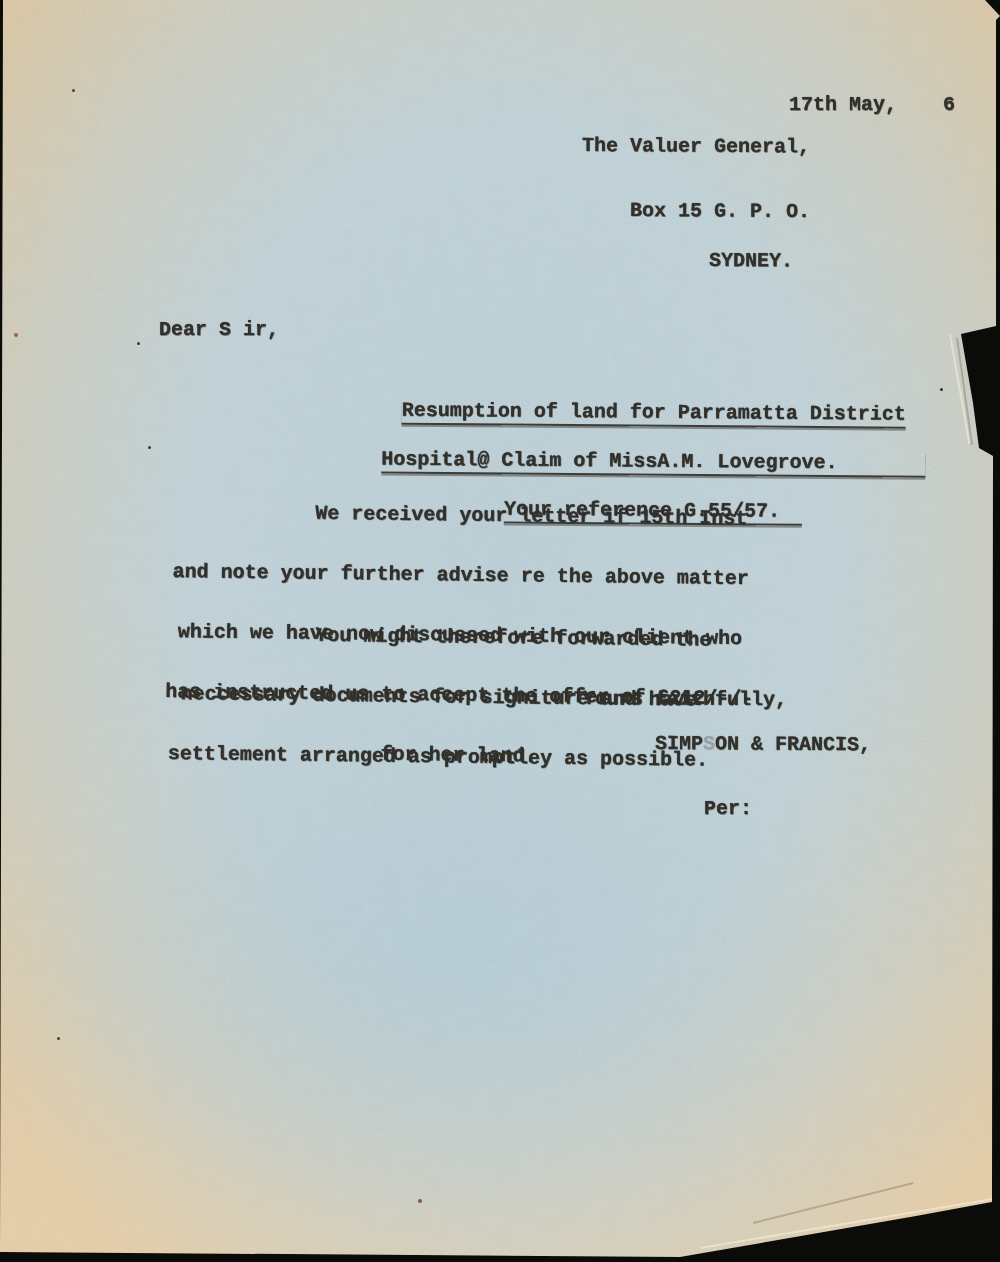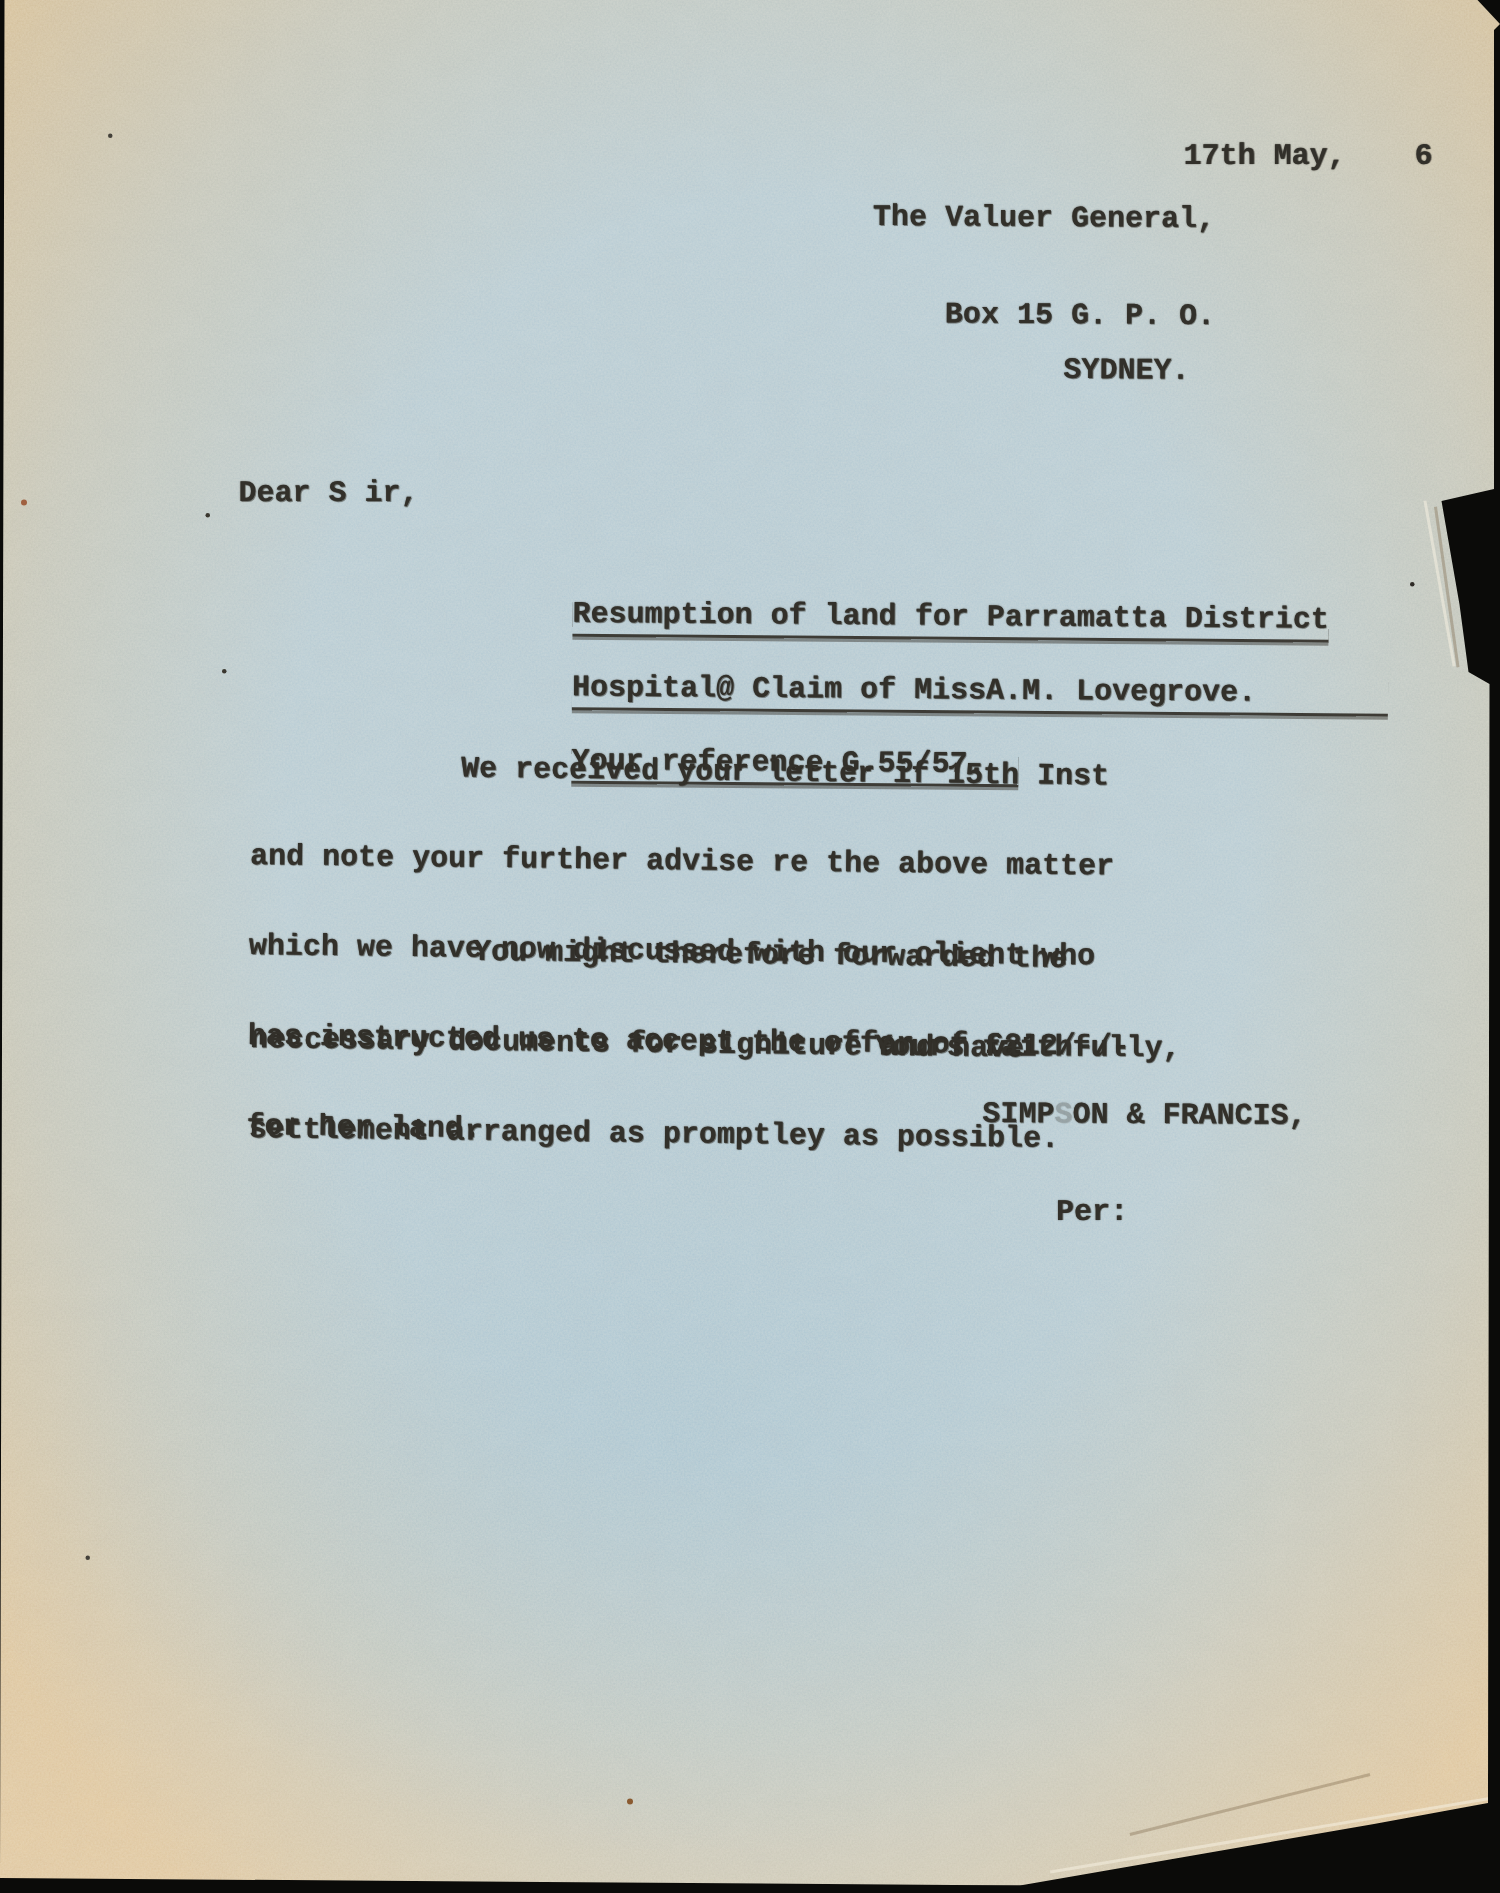--- a/index.html
+++ b/index.html
@@ -10,7 +10,7 @@
     position: relative;
     font-family: "Liberation Mono", "DejaVu Sans Mono", monospace;
   }
-  .scan { position: absolute; inset: 0; }
+  .scan { position: absolute; inset: 0; text-align: center; }
   .paper {
     position: absolute; inset: 0;
     background:

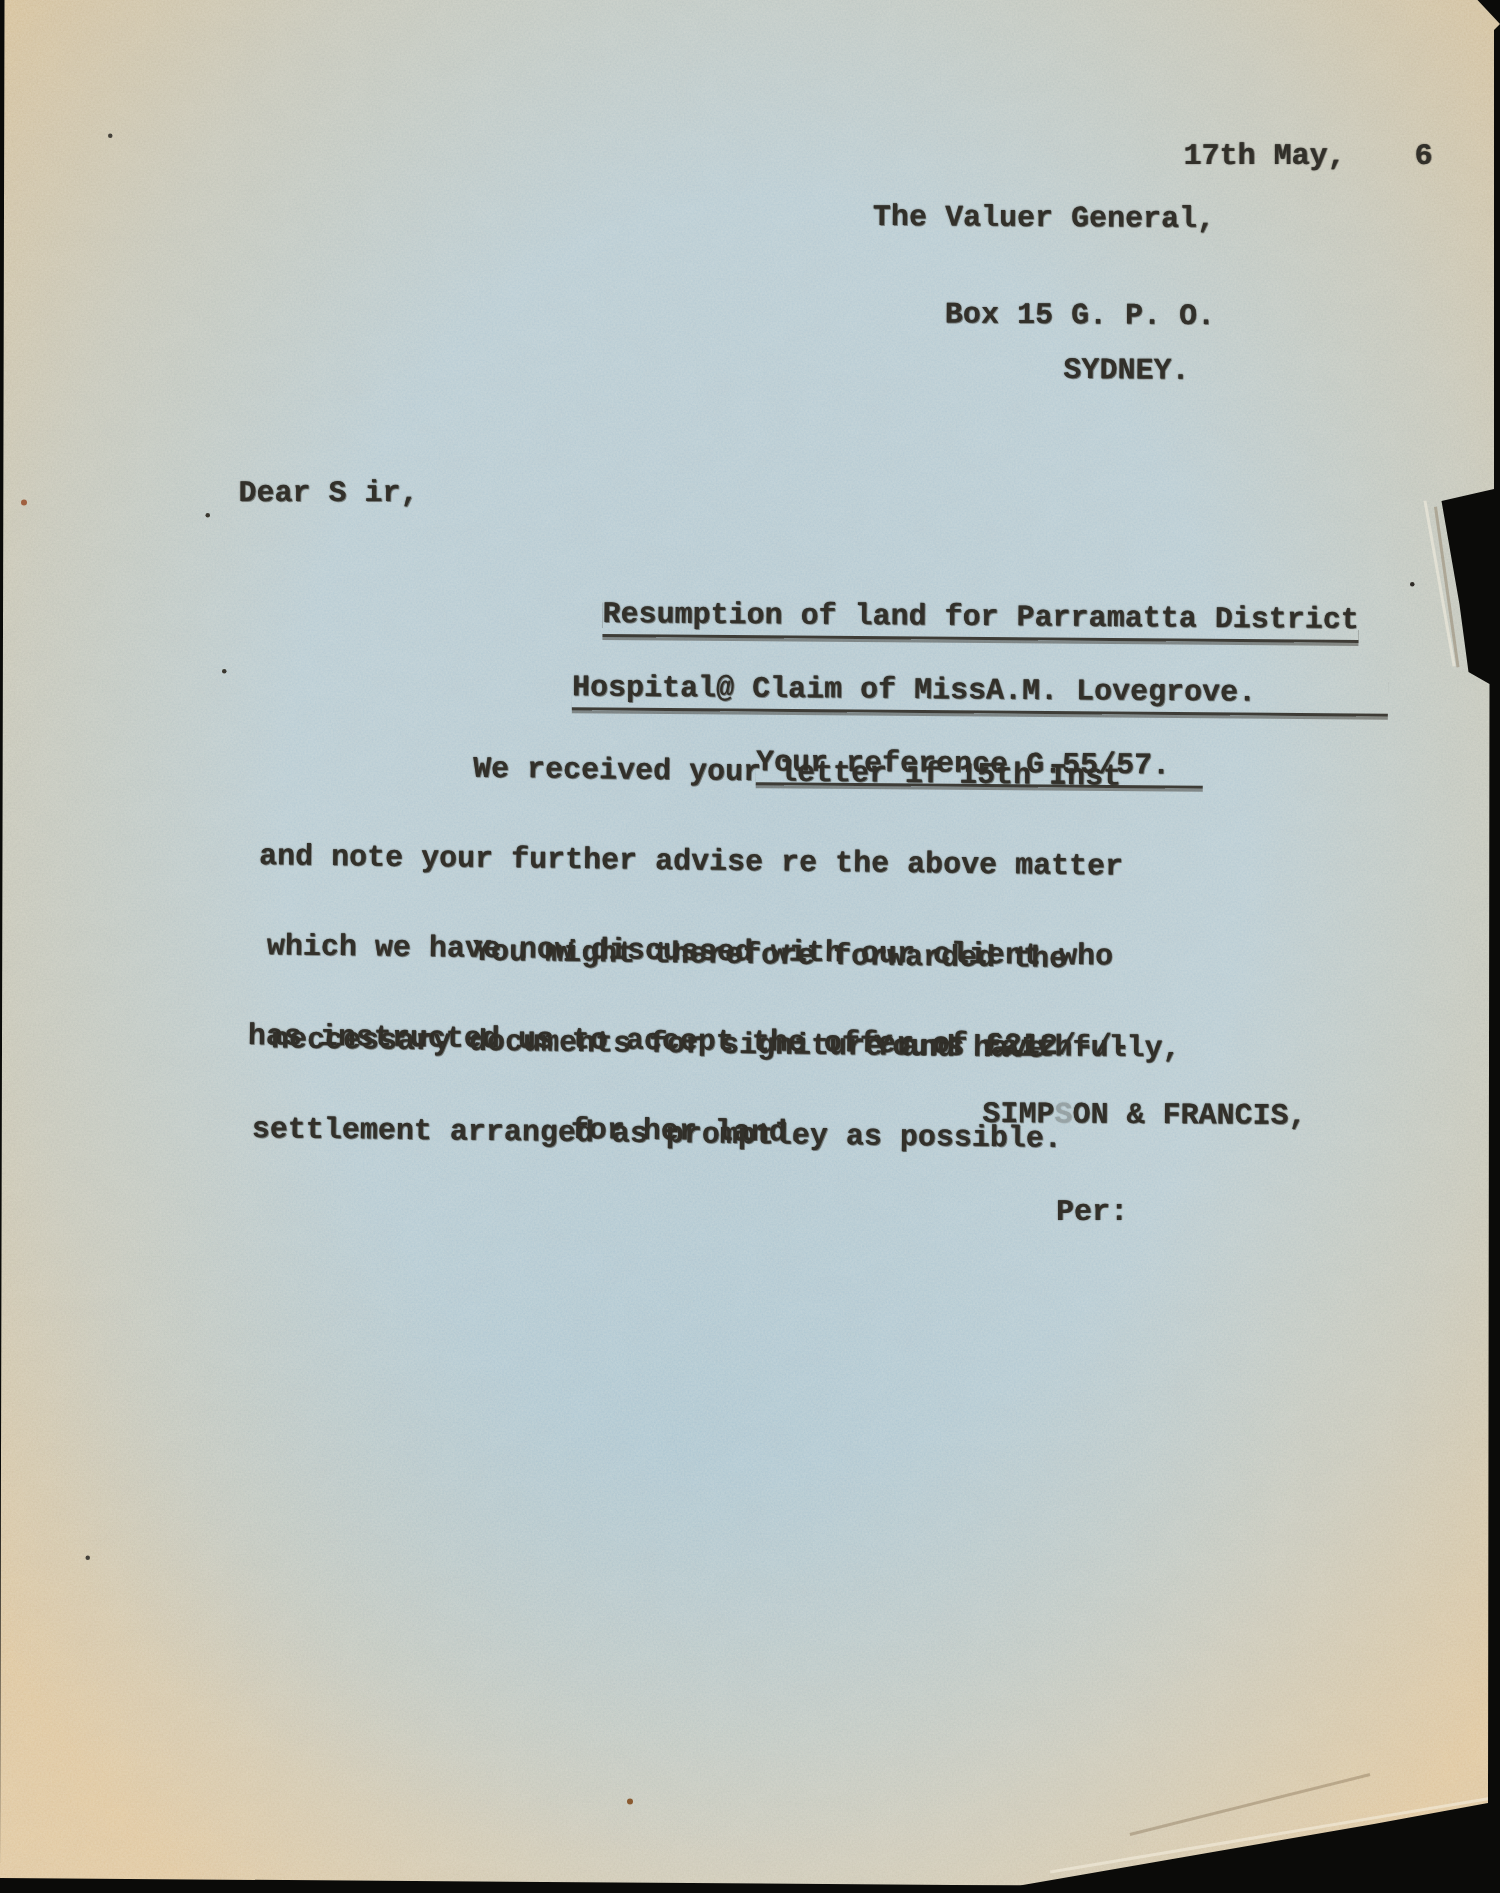--- a/index.html
+++ b/index.html
@@ -98,7 +98,7 @@
 
     <div class="txt tilt-sm" style="left:582px; top:136px;">The Valuer General,</div>
     <div class="txt tilt-sm" style="left:630px; top:201px;">Box 15 G. P. O.</div>
-    <div class="txt tilt-sm" style="left:709px; top:238px;">SYDNEY.</div>
+    <div class="txt tilt-sm" style="left:709px; top:251px;">SYDNEY.</div>
 
     <div class="txt" style="left:159px; top:320px;">Dear S ir,</div>
 

